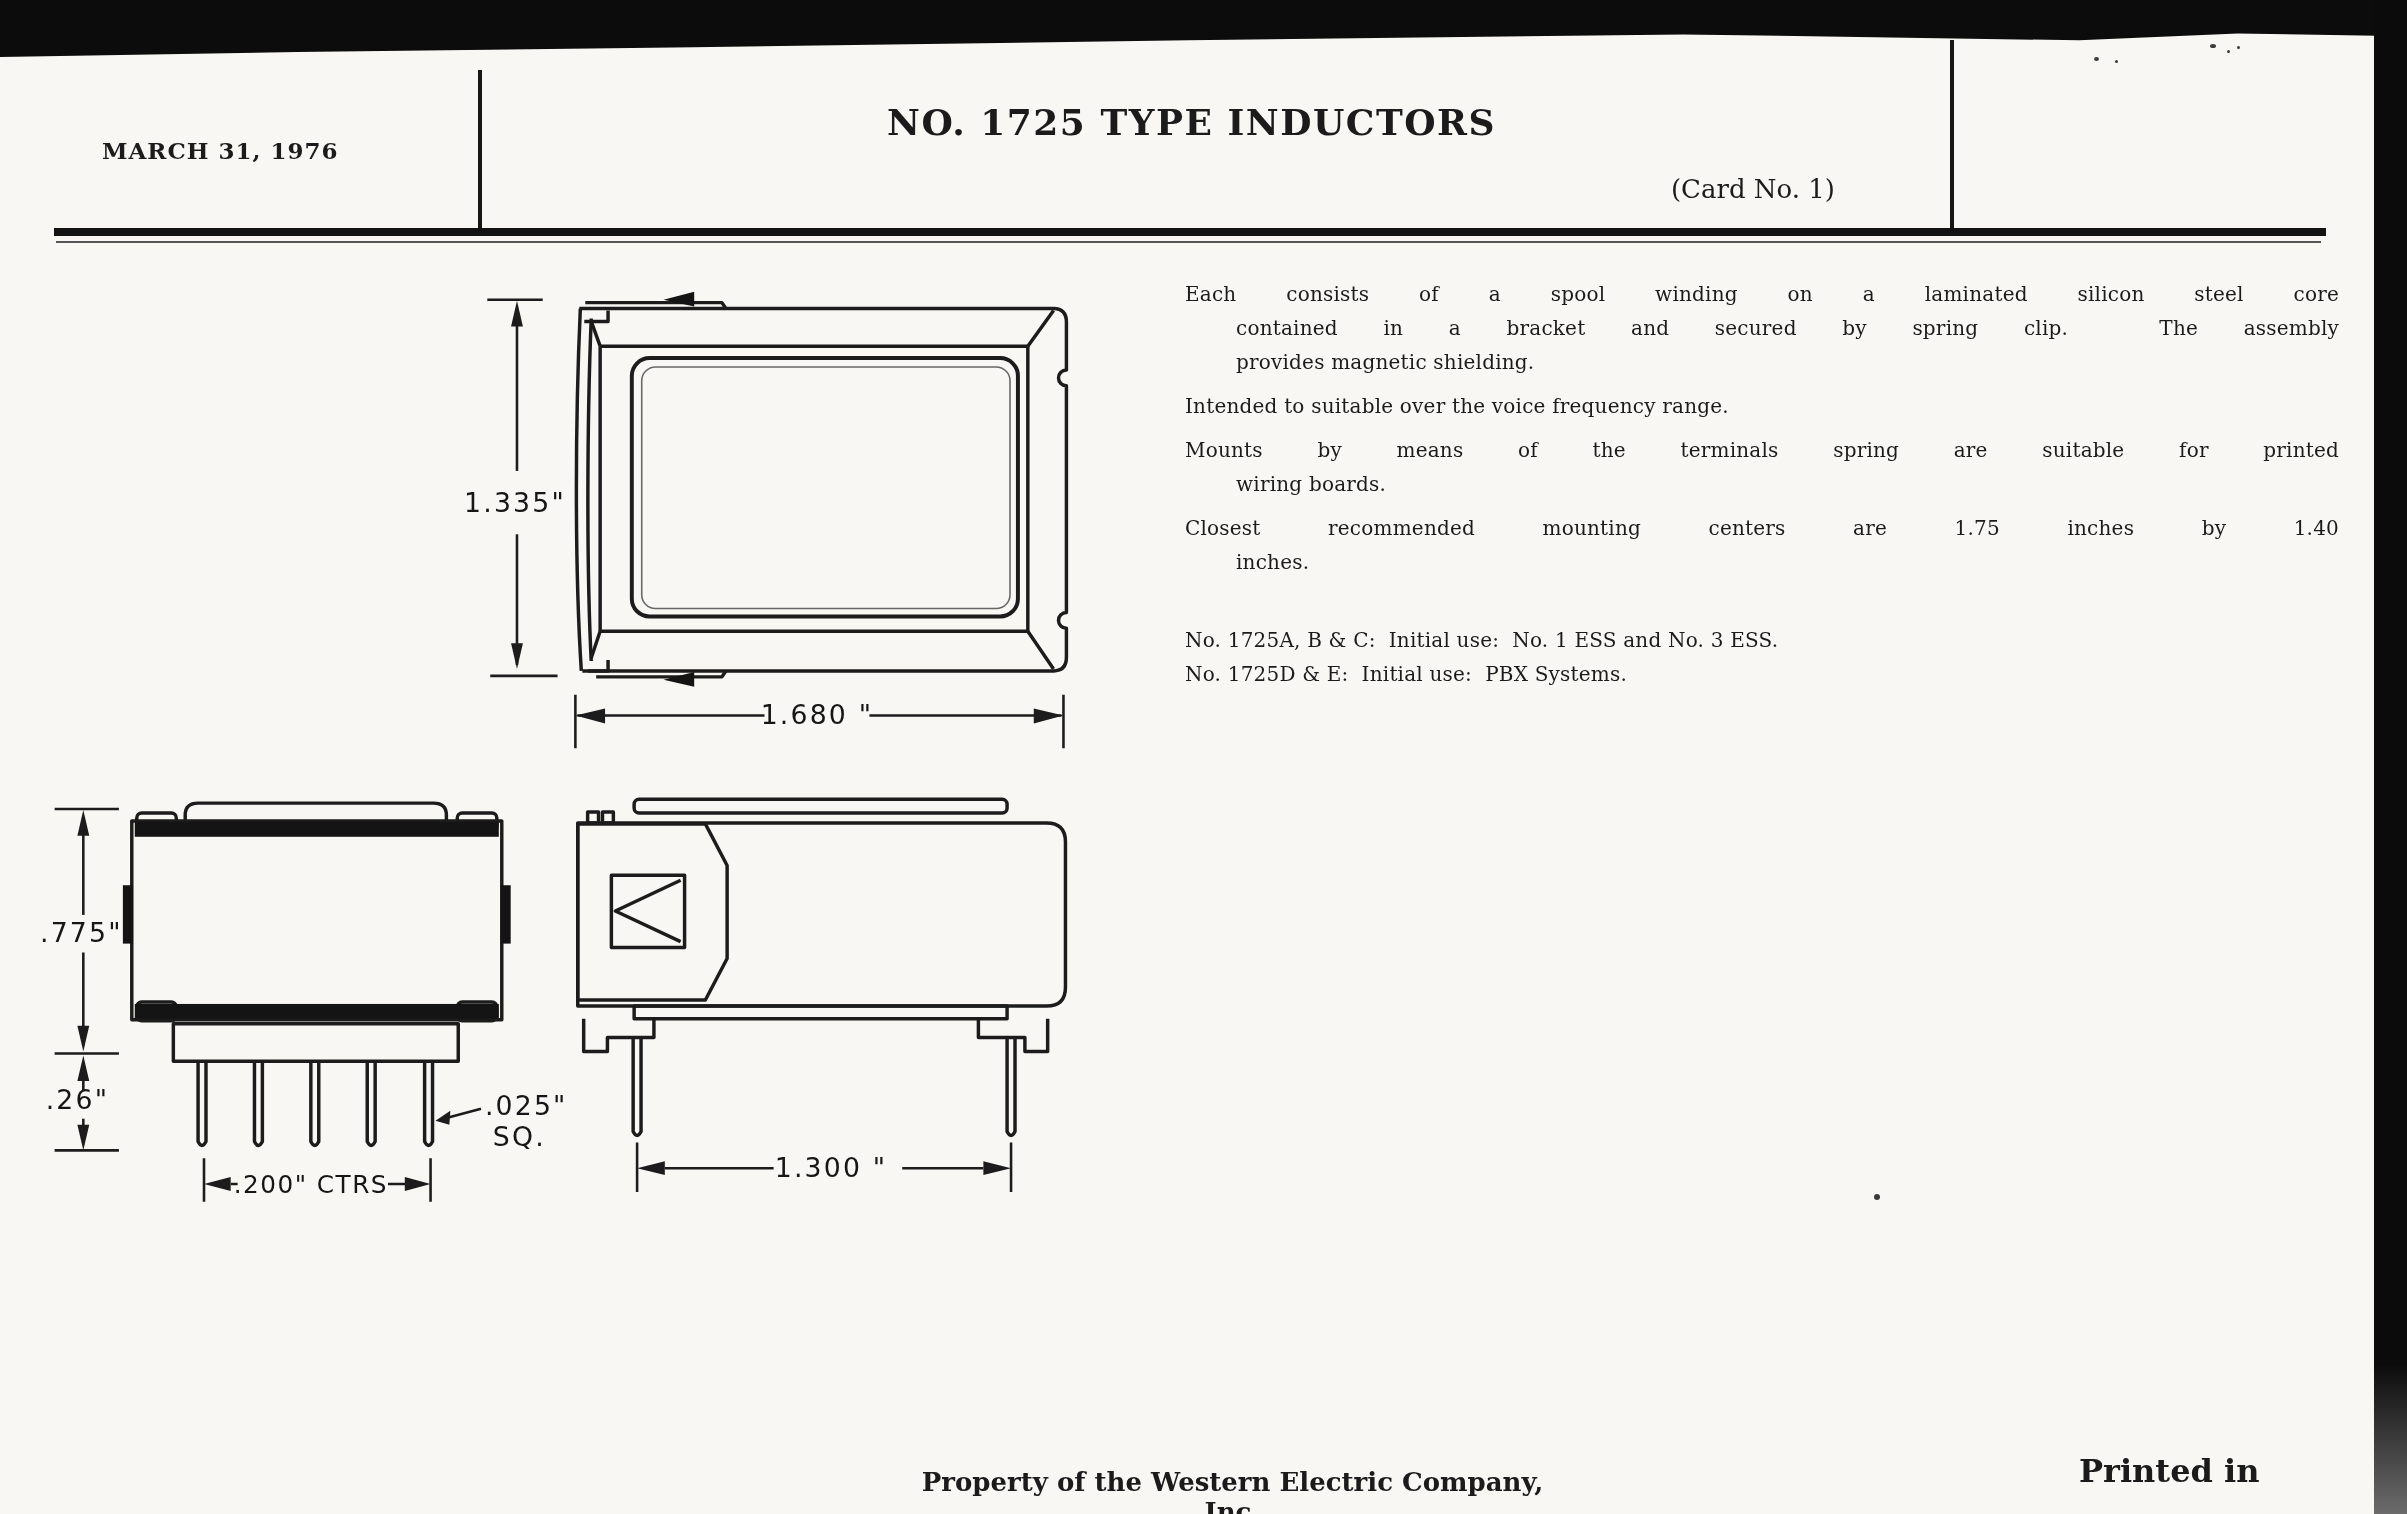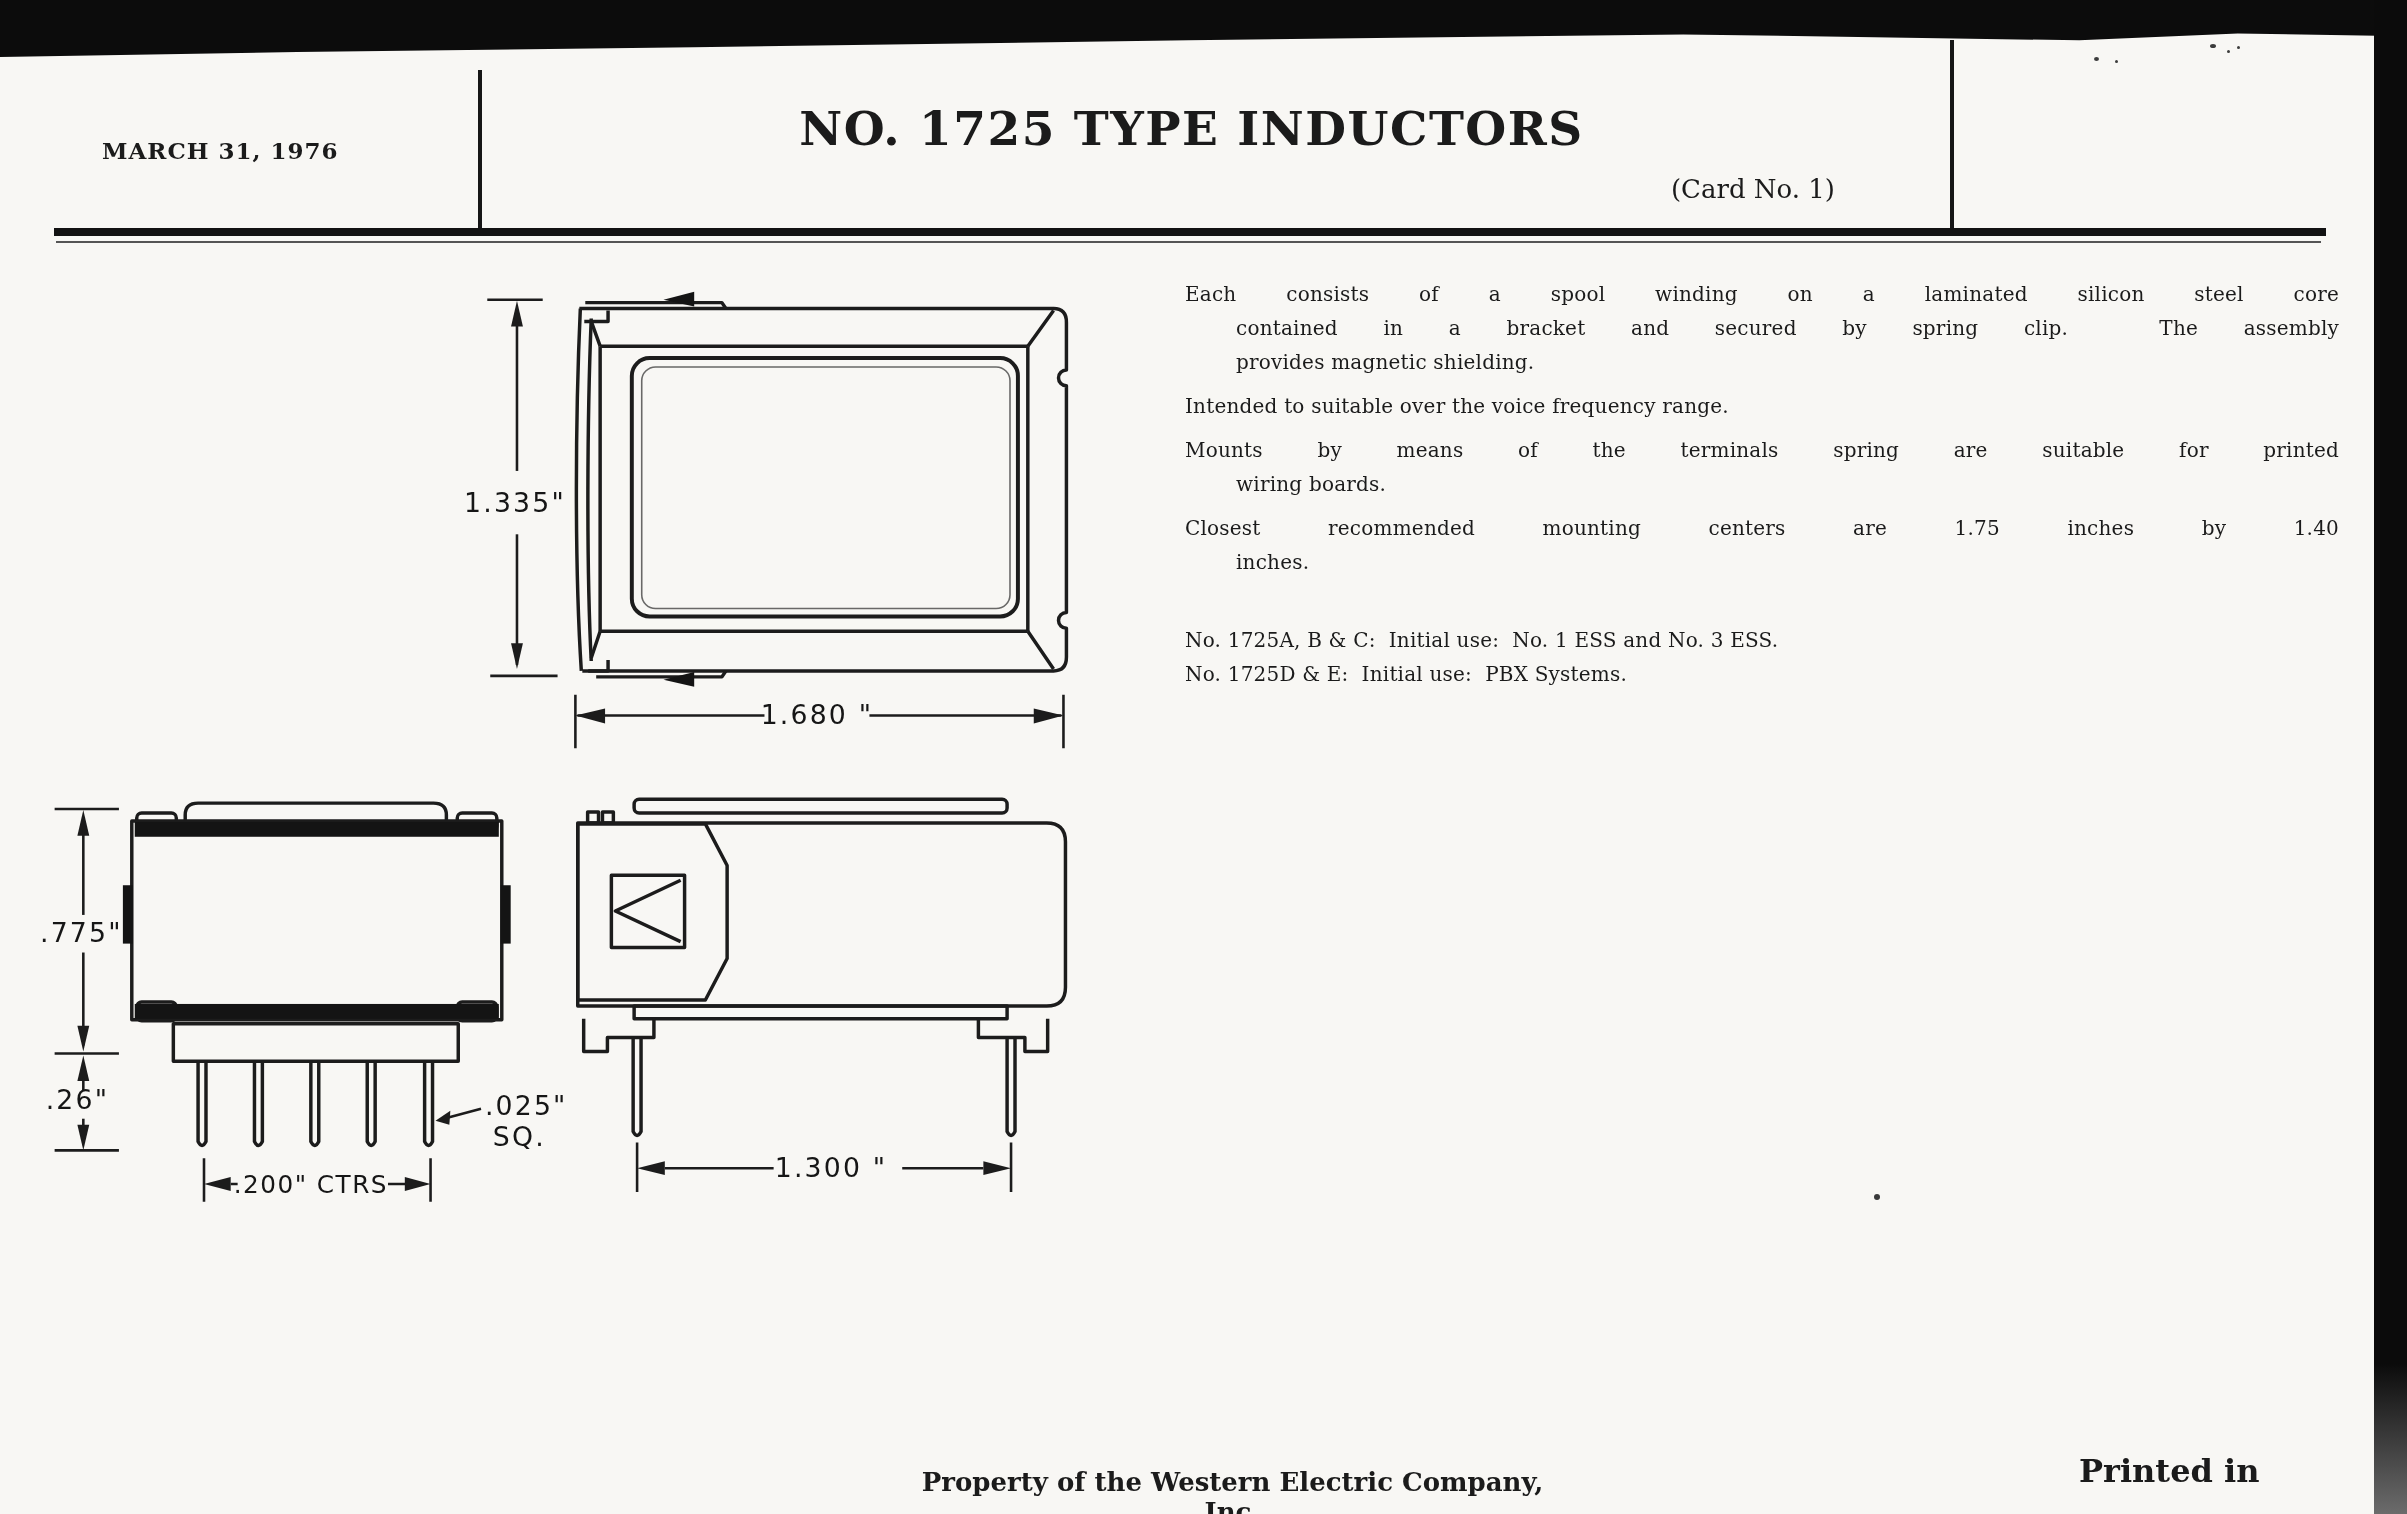--- a/index.html
+++ b/index.html
@@ -13,7 +13,7 @@
   
   .date{position:absolute;left:87px;top:137px;font-size:23px;font-weight:bold;letter-spacing:1px;margin-left:15px;}
   .title{position:absolute;left:548px;top:101px;width:1287px;text-align:center;
-         font-size:47px;font-weight:bold;letter-spacing:1.5px;}
+         font-size:36px;font-weight:bold;letter-spacing:1.5px;}
   .subtitle{position:absolute;left:548px;top:174px;width:1287px;text-align:right;font-size:26px;}
   .vdiv{position:absolute;width:4px;background:#161616;}
   .vdiv.l{left:478px;top:70px;height:159px;}

